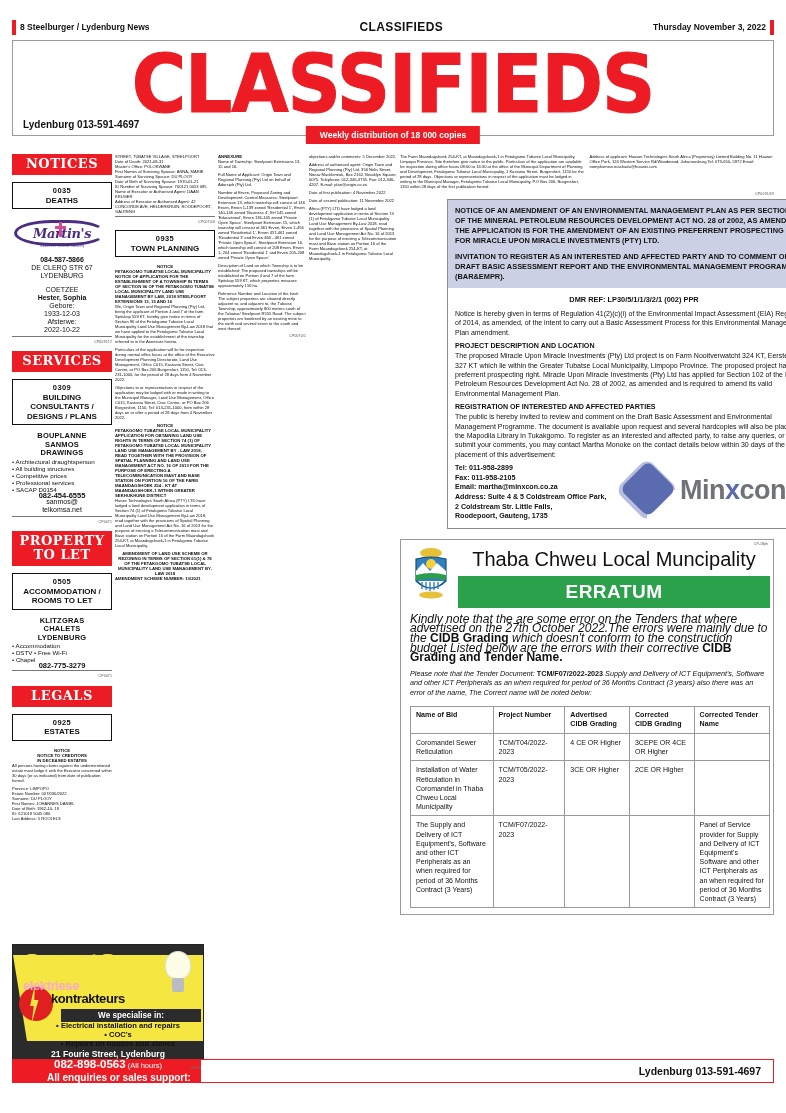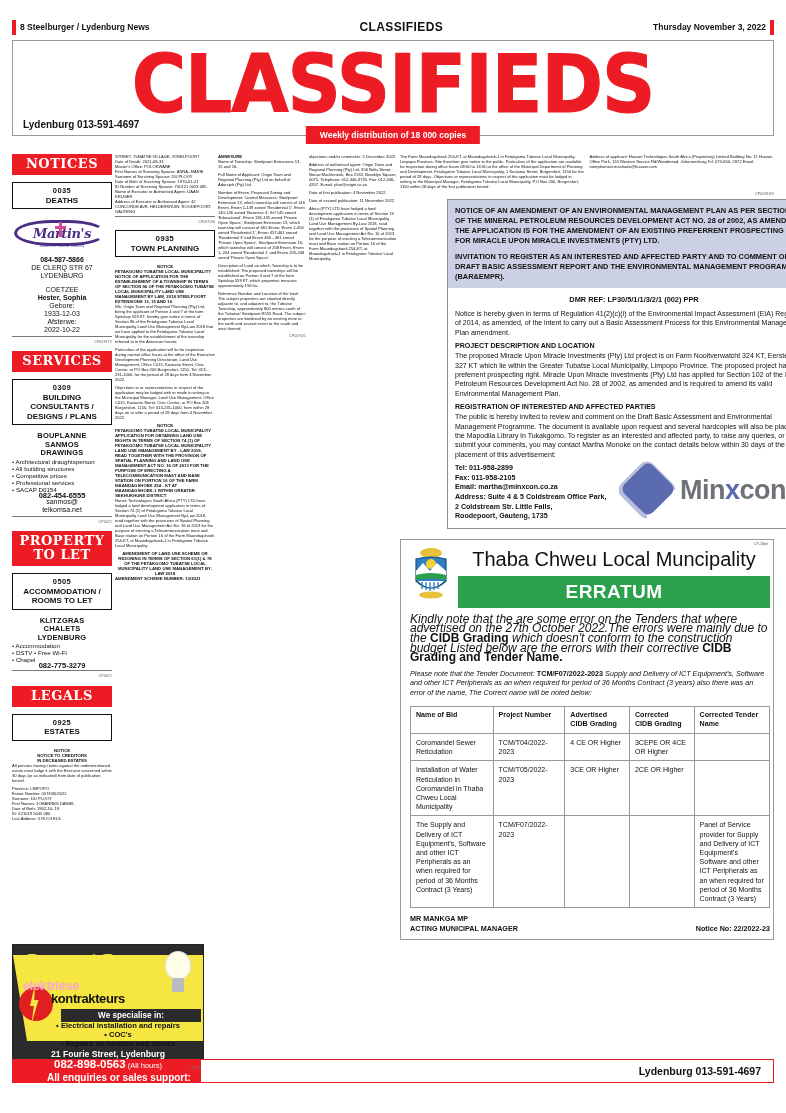--- a/index.html
+++ b/index.html
@@ -507,13 +507,6 @@
           </tbody>
         </table>
 
-        <div class="er-foot">
-          <div class="er-sign">
-            <div>MR MANKGA MP</div>
-            <div>ACTING MUNICIPAL MANAGER</div>
-          </div>
-          <div class="er-no">Notice No: 22/2022-23</div>
-        </div>
       </div>
     </div>
   </div>

